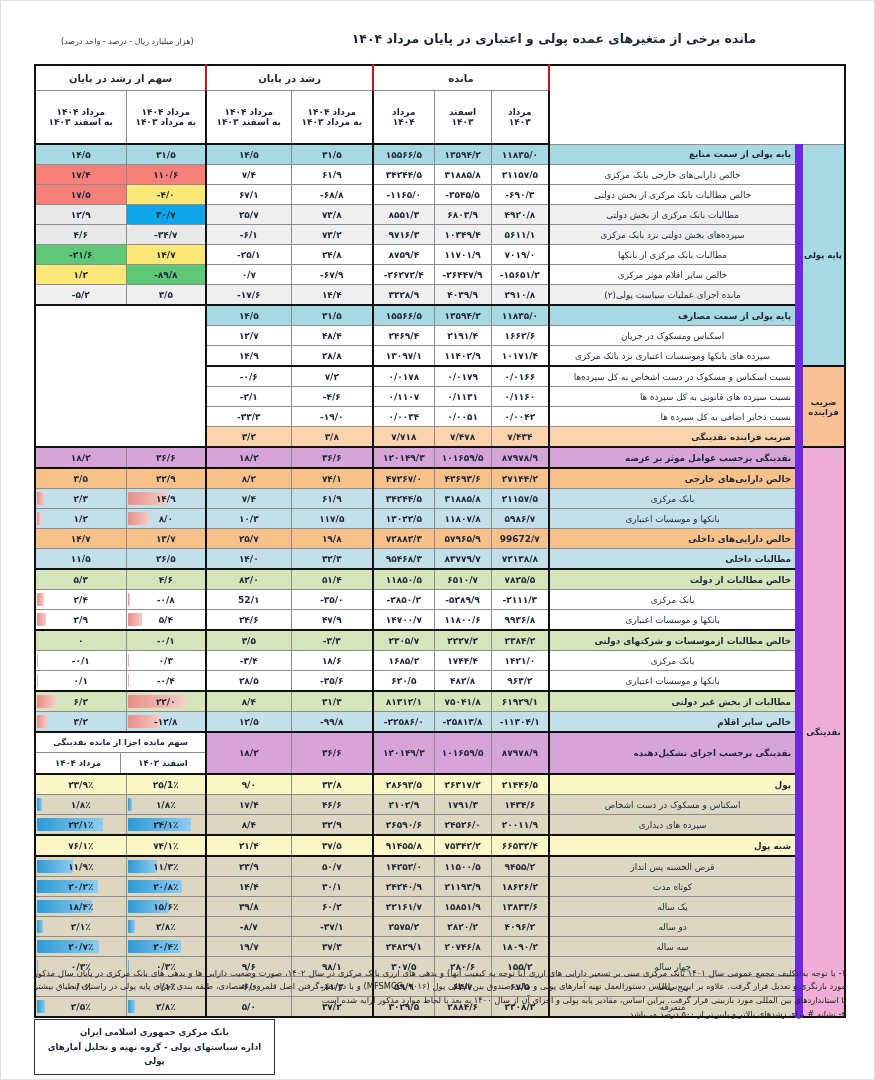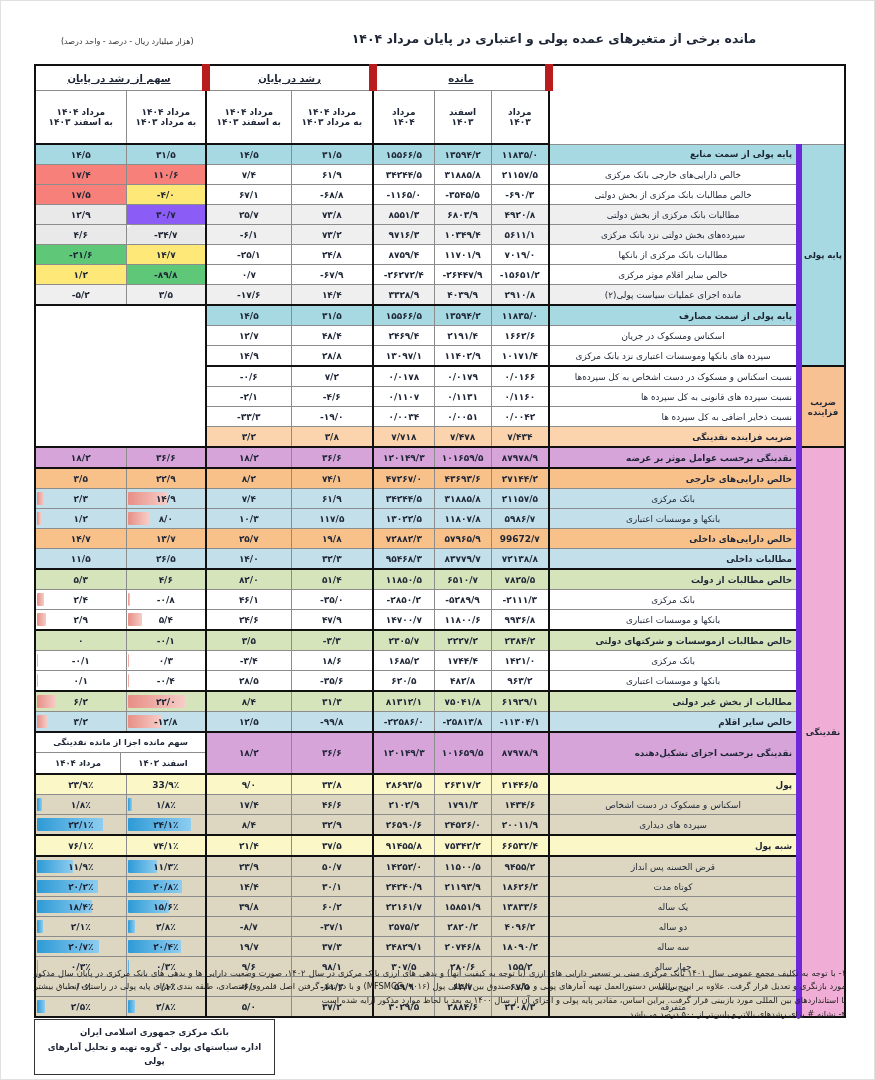--- a/index.html
+++ b/index.html
@@ -22,7 +22,7 @@
   .c-b1403{border-right:2px solid #111;}
   .c-gmor{border-right:2px solid #111;}
   .c-smor{border-right:2px solid #111;}
-  .th-gs{border-right:8px solid #b91c1c;text-decoration:underline;}
+  .th-gs{border-right:2px solid #b91c1c;}
   .share-cell{position:relative;}
   .share-cell .bar{position:absolute;left:1px;top:3px;bottom:3px;z-index:0;border-radius:1px;}
   .share-cell .bar.pink{background:linear-gradient(to right,#e78f86,#f6cdc7);}

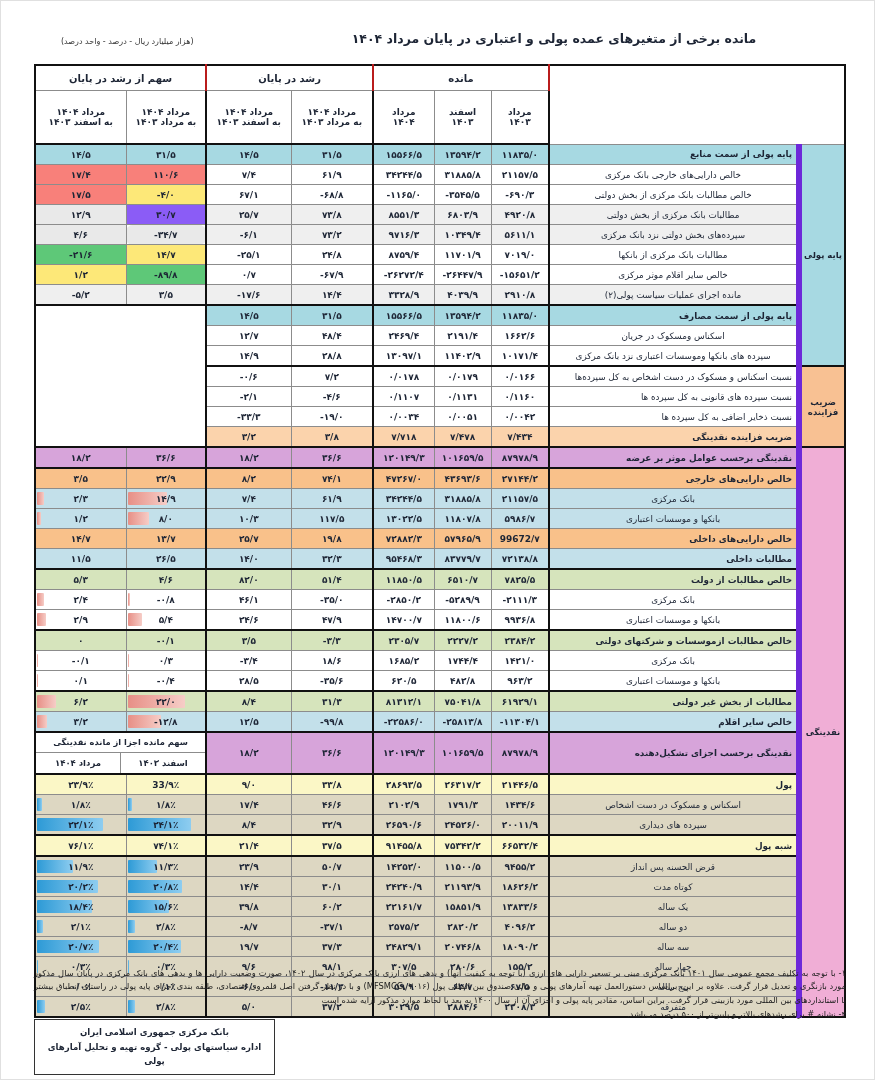--- a/index.html
+++ b/index.html
@@ -15,7 +15,7 @@
   tr.sub th .l2{font-weight:bold;}
   td{height:19px;}
   .num{direction:ltr;unicode-bidi:embed;font-weight:bold;font-size:9px;}
-  .lbl{text-align:center;font-size:8.8px;border-right:6px solid #6d28d9;margin-top:29px;}
+  .lbl{text-align:center;font-size:8.8px;border-right:8px solid #6d28d9;margin-top:29px;}
   .lbl.ar{text-align:right;padding-right:4px;}
   .b{font-weight:bold;}
   .strip{font-weight:bold;font-size:8.5px;border-left:2px solid #111;}

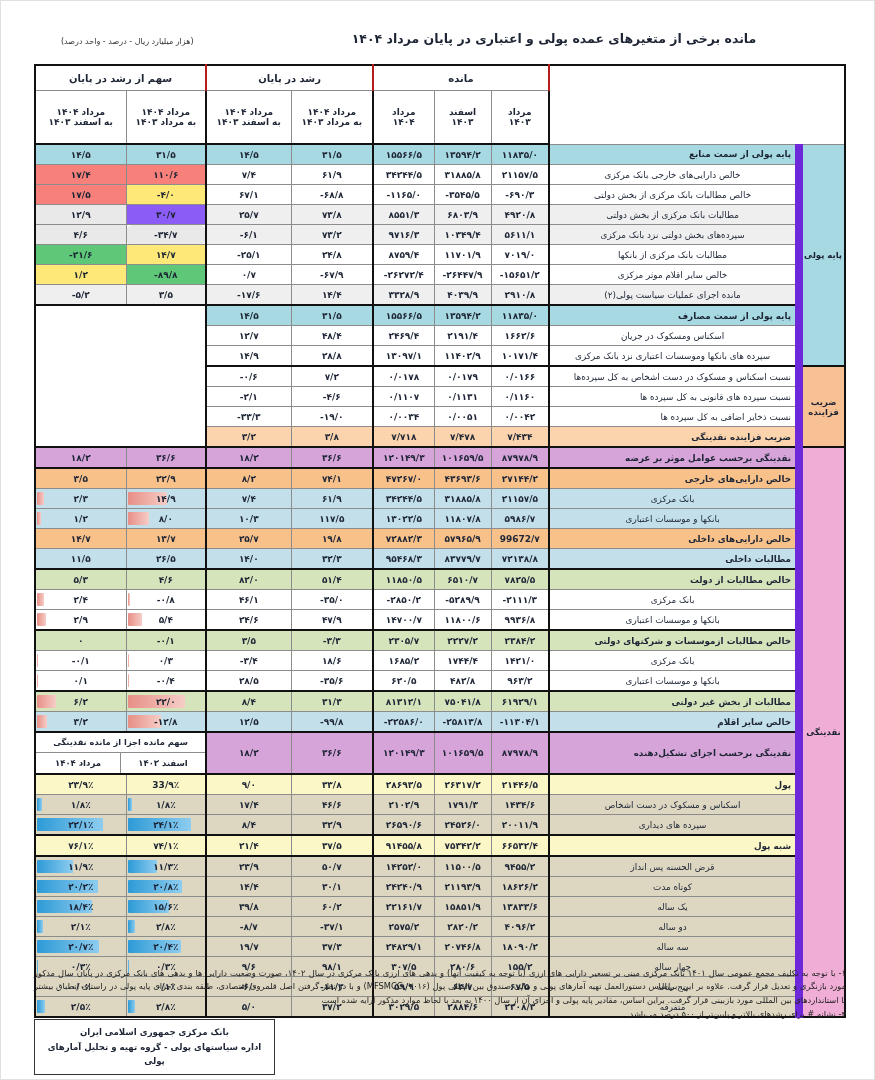--- a/index.html
+++ b/index.html
@@ -136,7 +136,7 @@
           <td class="num">۸۵۵۱/۳</td>
           <td class="num c-gmor">۷۳/۸</td>
           <td class="num">۲۵/۷</td>
-          <td class="num share-cell c-smor" style="background: #8b5cf6;"><span class="v">۳۰/۷</span></td>
+          <td class="num share-cell c-smor" style="background: #0ea5e9;"><span class="v">۳۰/۷</span></td>
           <td class="num share-cell" style="background: rgb(233, 233, 233);"><span class="v">۱۲/۹</span></td>
         </tr>
         <tr style="background: rgb(239, 239, 239);">

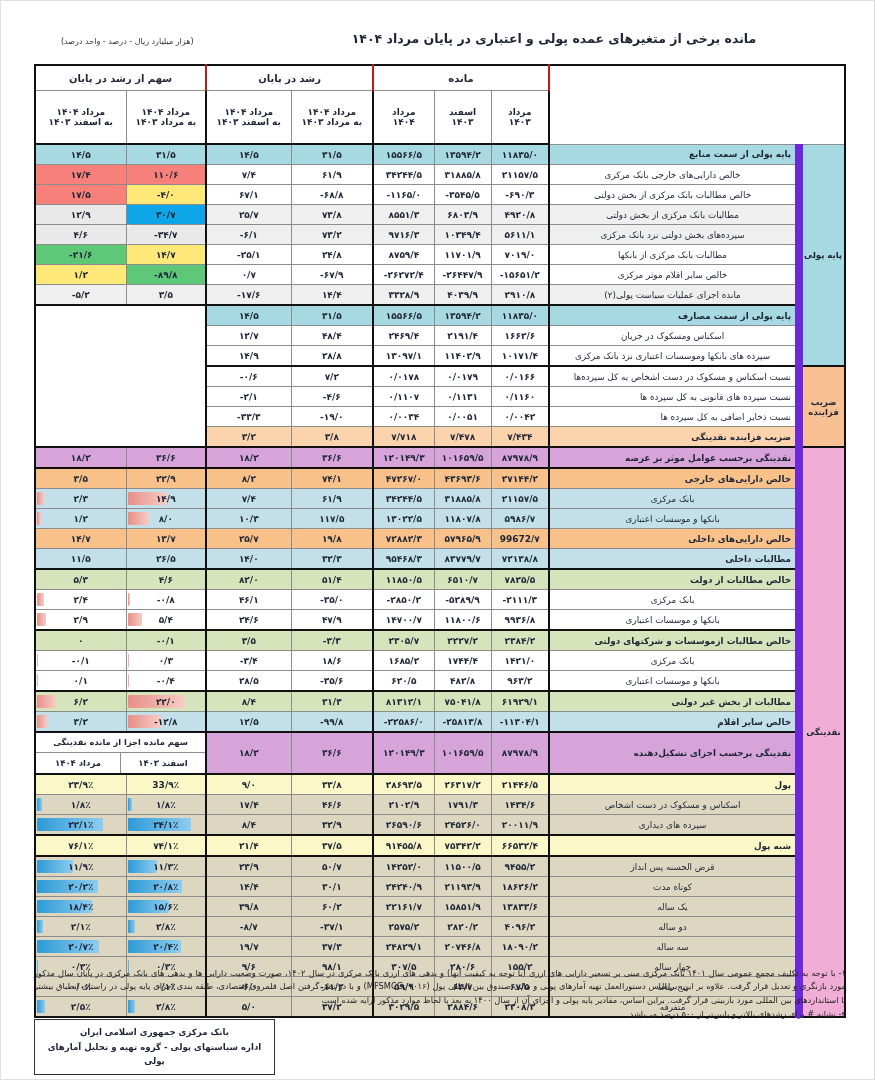--- a/index.html
+++ b/index.html
@@ -314,7 +314,7 @@
           <td class="num">-۵۲۸۹/۹</td>
           <td class="num">-۲۸۵۰/۲</td>
           <td class="num c-gmor">-۳۵/۰</td>
-          <td class="num">۴۶/۱</td>
+          <td class="num">52/۱</td>
           <td class="num share-cell c-smor"><div class="bar pink" style="width: 2.68571%;"></div><span class="v">-۰/۸</span></td>
           <td class="num share-cell"><div class="bar pink" style="width: 8.05714%;"></div><span class="v">۲/۴</span></td>
         </tr>

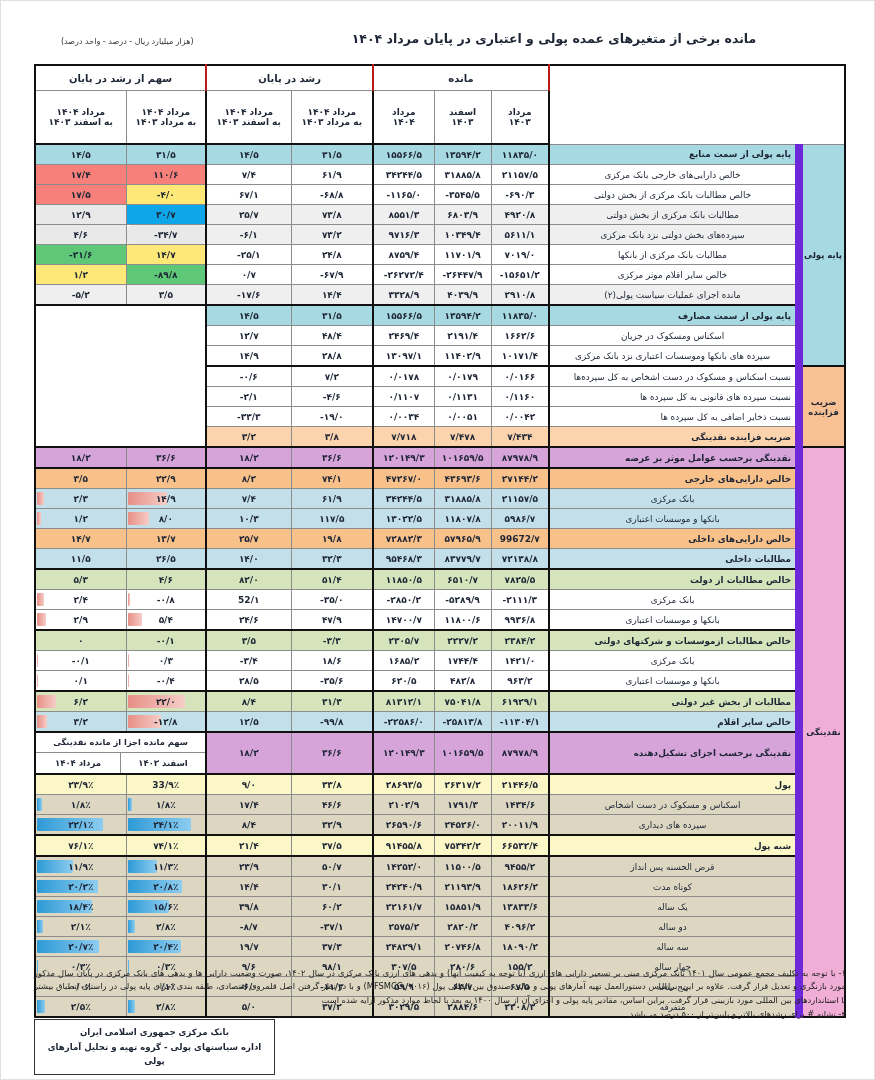--- a/index.html
+++ b/index.html
@@ -400,7 +400,7 @@
           <td class="num">۲۸۶۹۳/۵</td>
           <td class="num c-gmor">۳۳/۸</td>
           <td class="num">۹/۰</td>
-          <td class="num share-cell c-smor"><span class="v">33/۹٪</span></td>
+          <td class="num share-cell c-smor"><span class="v">۲۵/1٪</span></td>
           <td class="num share-cell"><span class="v">۲۳/۹٪</span></td>
         </tr>
         <tr style="background: rgb(221, 215, 194);">

